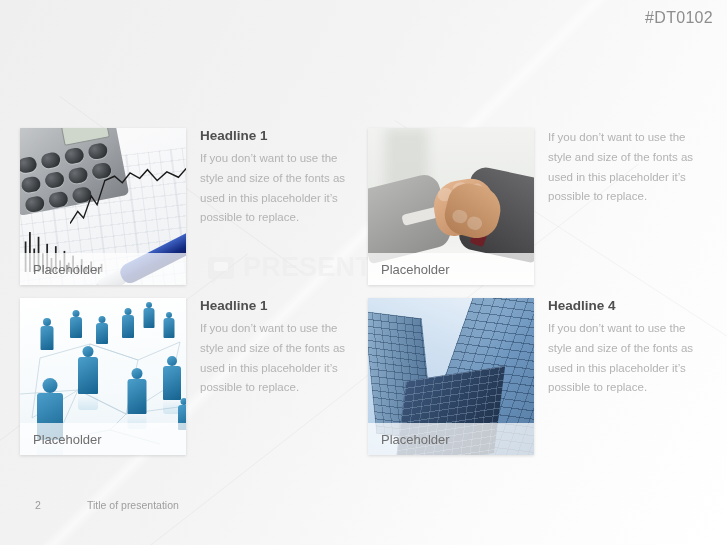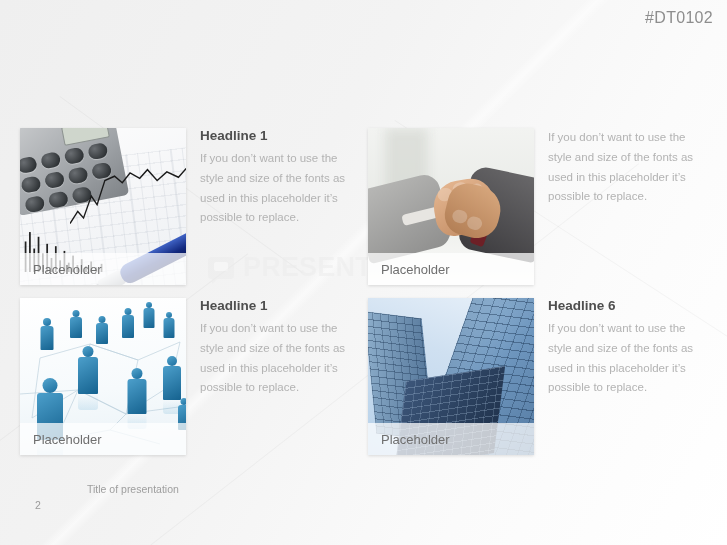--- a/index.html
+++ b/index.html
@@ -366,7 +366,7 @@
       </div>
     </div>
     <div class="txt">
-      <p class="headline">Headline 6</p>
+      <p class="headline">Headline 4</p>
       <p class="body">If you don’t want to use the style and size of the fonts as used in this placeholder it’s possible to replace.</p>
     </div>
   </div>

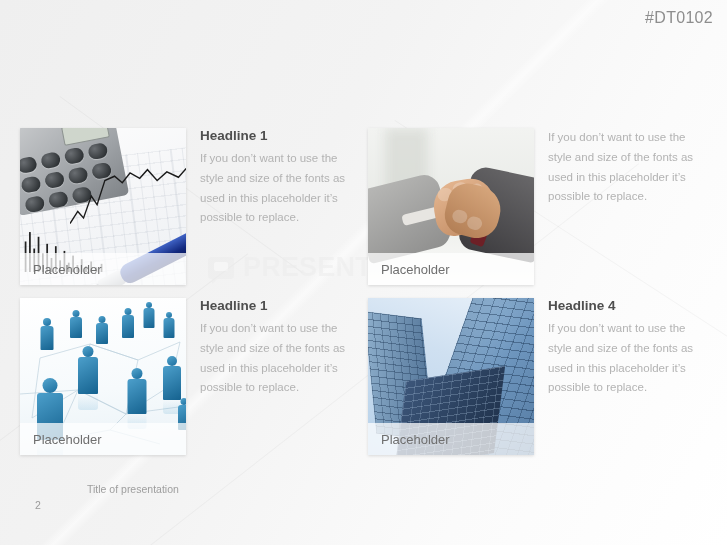--- a/index.html
+++ b/index.html
@@ -83,7 +83,7 @@
     font-size:11.5px;line-height:1.72;color:#b3b3b3;margin:0;
   }
   #pagenum{position:absolute;left:35px;bottom:34px;font-size:10.5px;color:#9a9a9a;}
-  #foot-title{position:absolute;left:87px;bottom:50px;font-size:10.5px;color:#9e9e9e;}
+  #foot-title{position:absolute;left:87px;bottom:34px;font-size:10.5px;color:#9e9e9e;}
   #logo{position:absolute;right:18px;bottom:30px;display:flex;align-items:center;gap:10px;}
   #logo-text{font-size:12px;color:#b0b0b0;letter-spacing:2.4px;}
   #logo-text b{color:#8e8e8e;font-weight:bold;}

